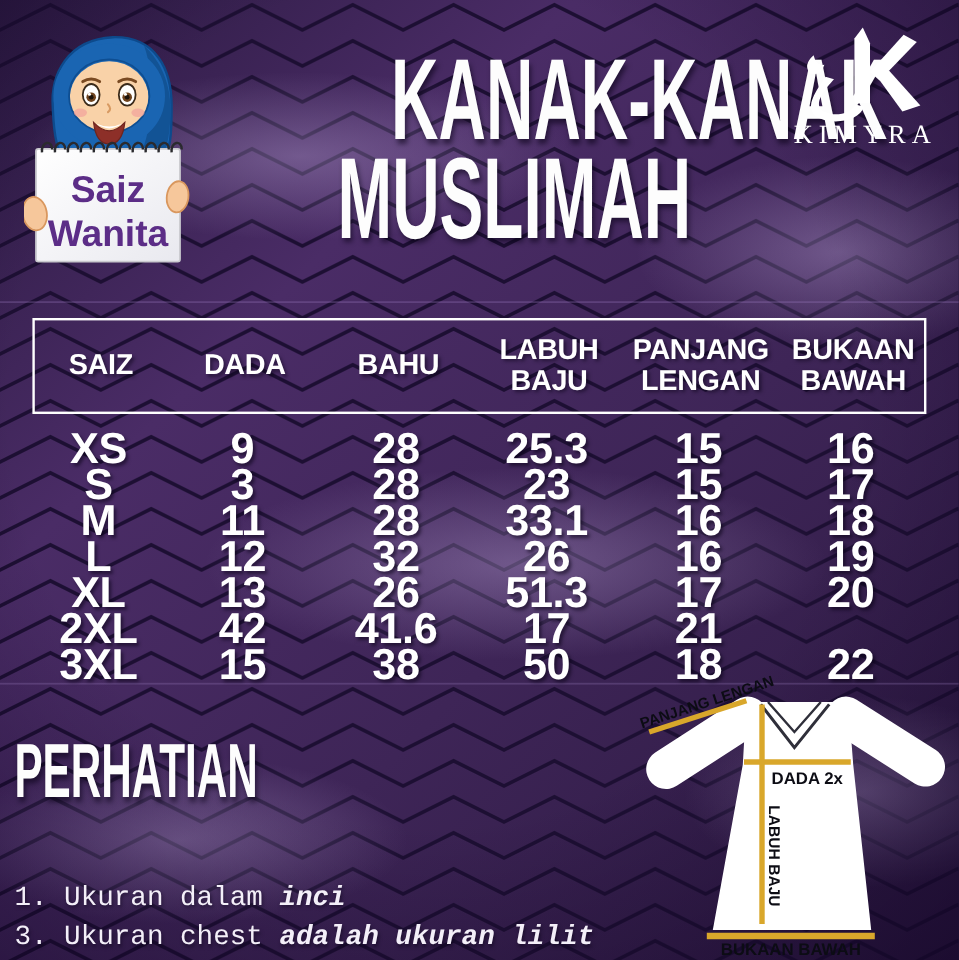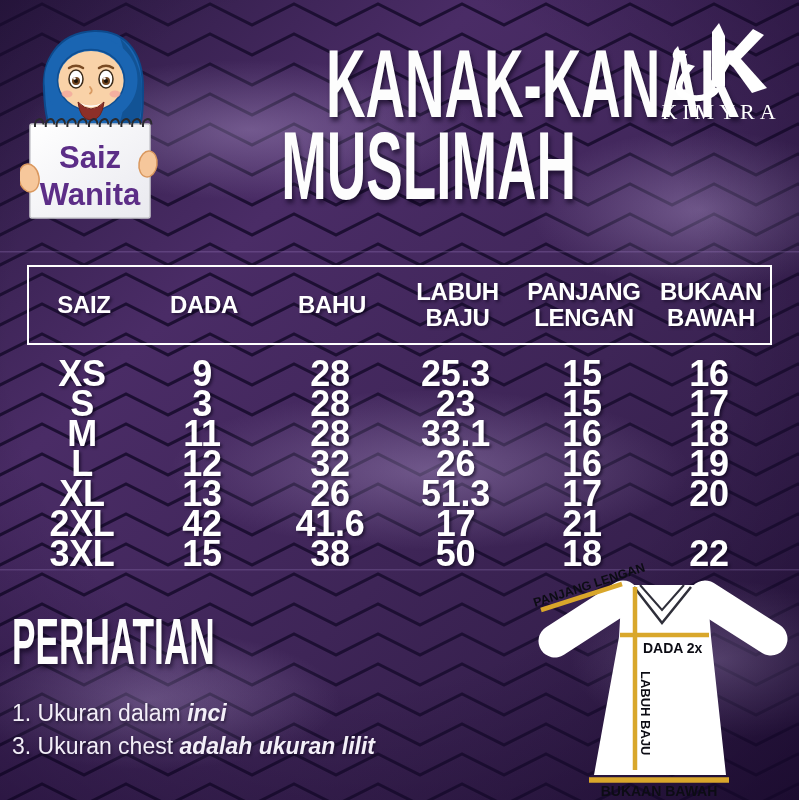--- a/index.html
+++ b/index.html
@@ -53,7 +53,7 @@
     transform:scaleX(.55);transform-origin:left center;
     color:#fdfdfd;text-shadow:3px 4px 6px rgba(8,2,20,.55);
   }
-  .notice-list{position:absolute;left:12px;top:697px;width:560px;}
+  .notice-list{position:absolute;left:12px;top:732px;width:560px;font-family:Liberation Mono, monospace;}
   .notice-item{
     font-size:23px;line-height:33px;color:#f3eff8;
     text-shadow:1px 2px 3px rgba(8,2,20,.5);white-space:nowrap;

